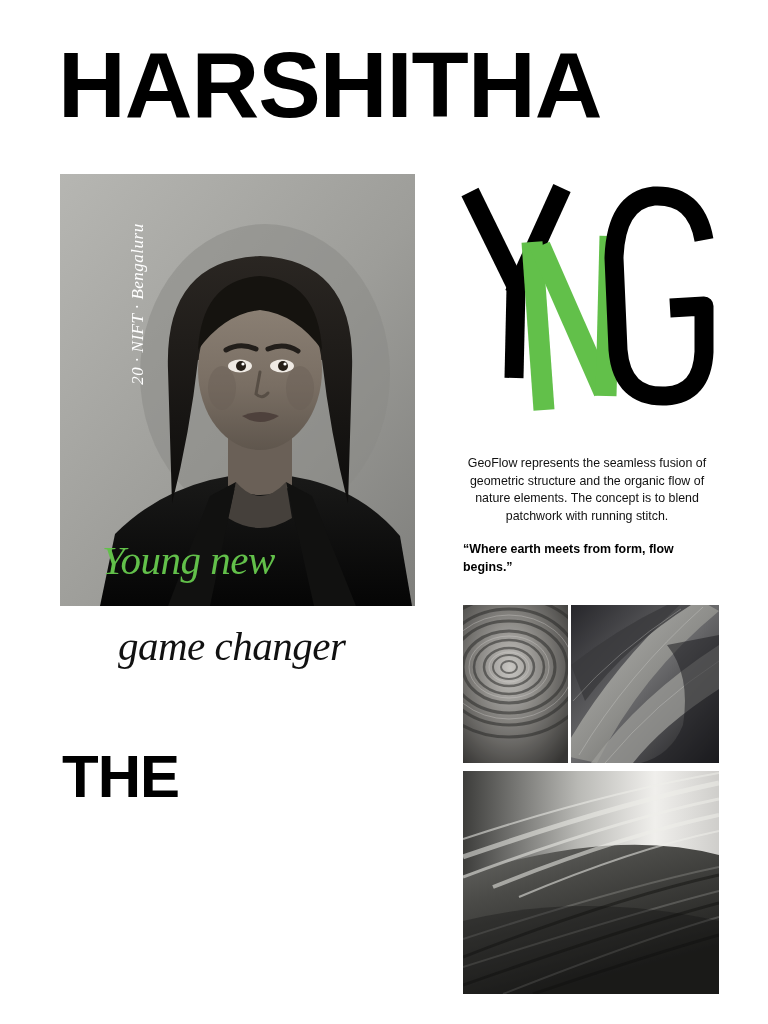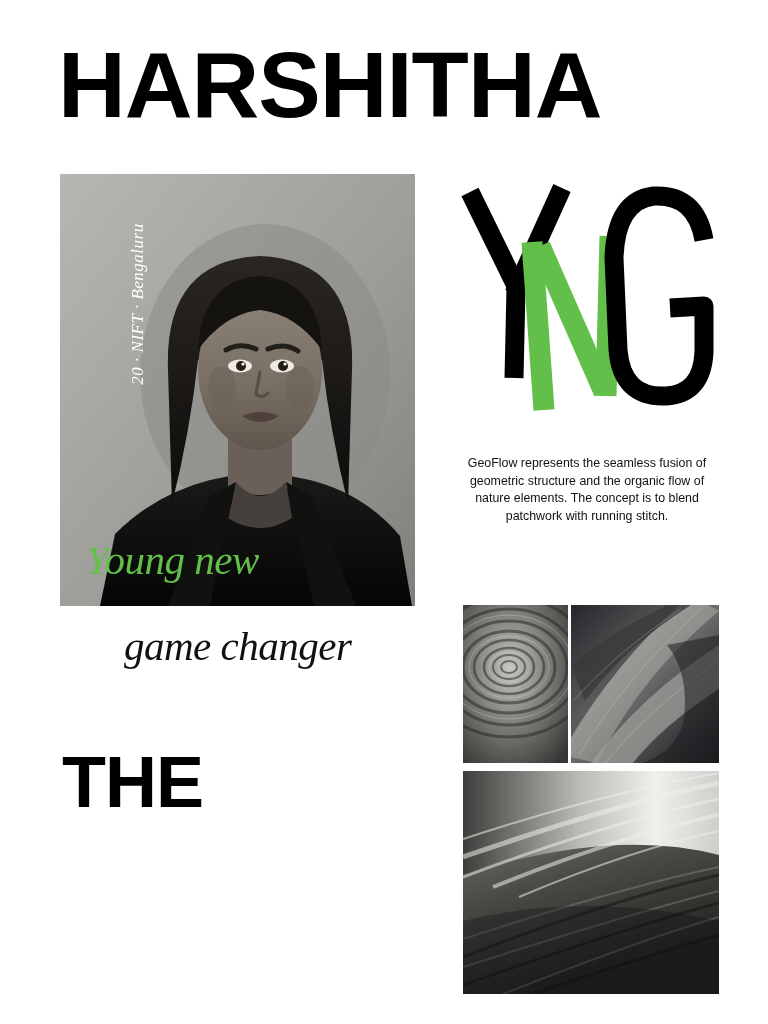--- a/index.html
+++ b/index.html
@@ -67,7 +67,7 @@
   }
   .young-new {
     position: absolute;
-    left: 26px;
+    left: 42px;
     bottom: 22px;
     font-family: "Liberation Serif", serif;
     font-style: italic;

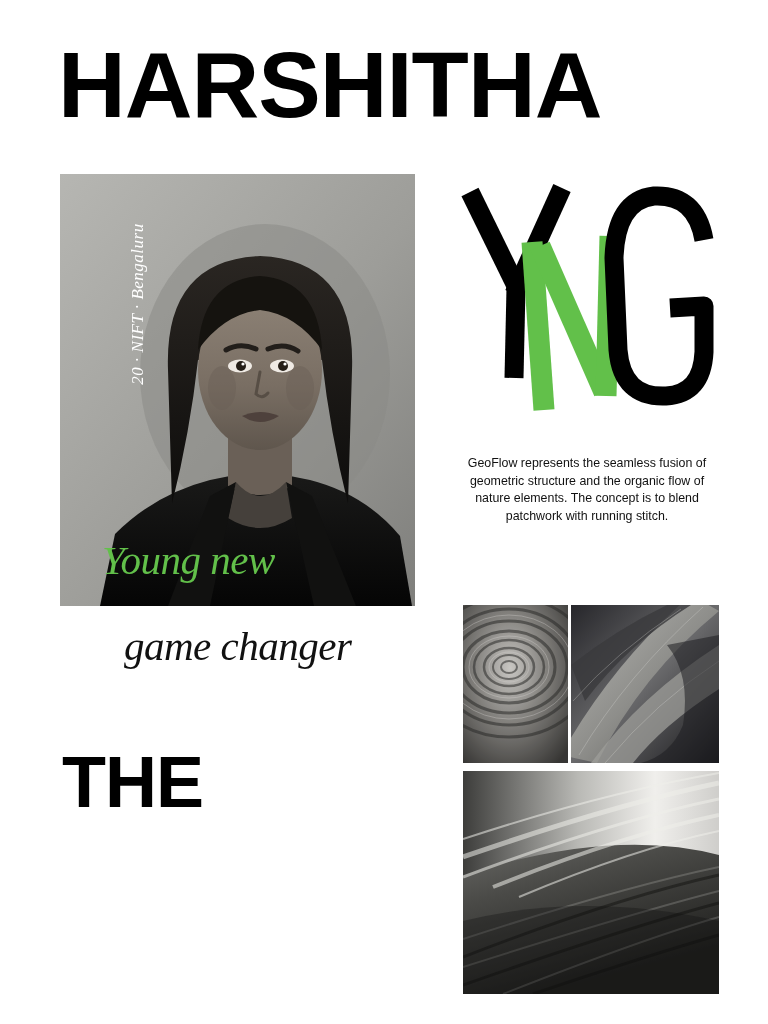--- a/index.html
+++ b/index.html
@@ -248,6 +248,7 @@
   </div>
 
   <div class="body-copy">GeoFlow represents the seamless fusion of geometric structure and the organic flow of nature elements. The concept is to blend patchwork with running stitch.</div>
+  <div class="quote">“Where earth meets from form, flow begins.”</div>
 
   <div class="ph ph-wood">
     <svg width="105" height="158" viewBox="0 0 105 158">

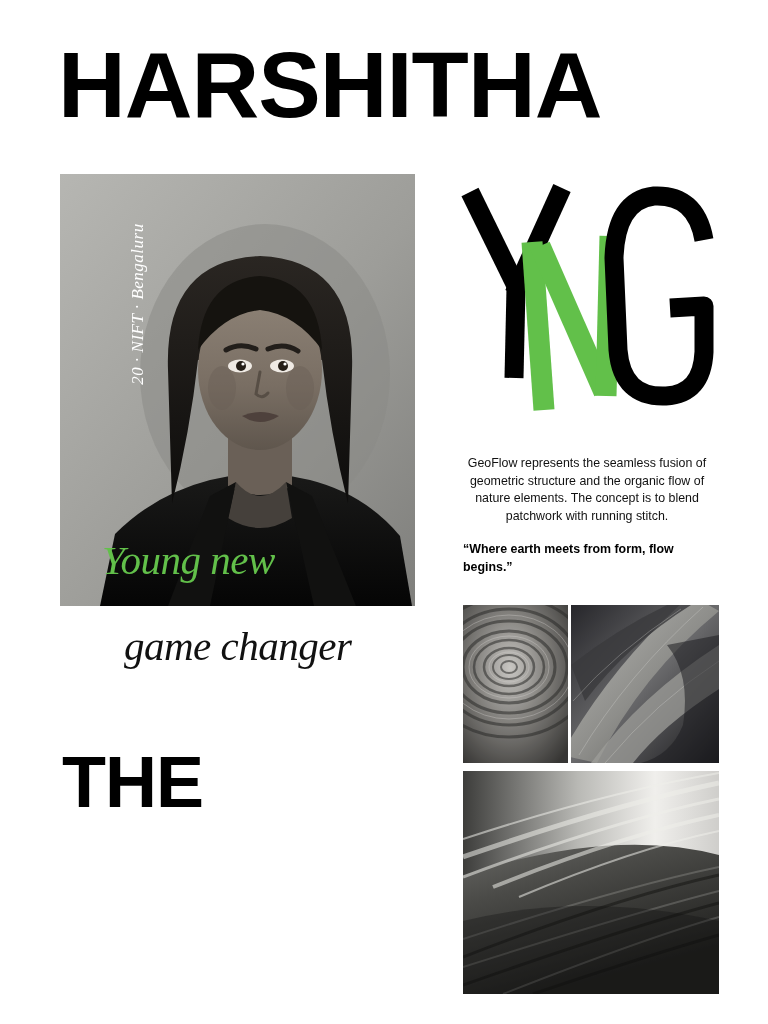--- a/index.html
+++ b/index.html
@@ -78,7 +78,7 @@
 
   .game-changer {
     position: absolute;
-    left: 124px;
+    left: 118px;
     top: 622px;
     font-family: "Liberation Serif", serif;
     font-style: italic;

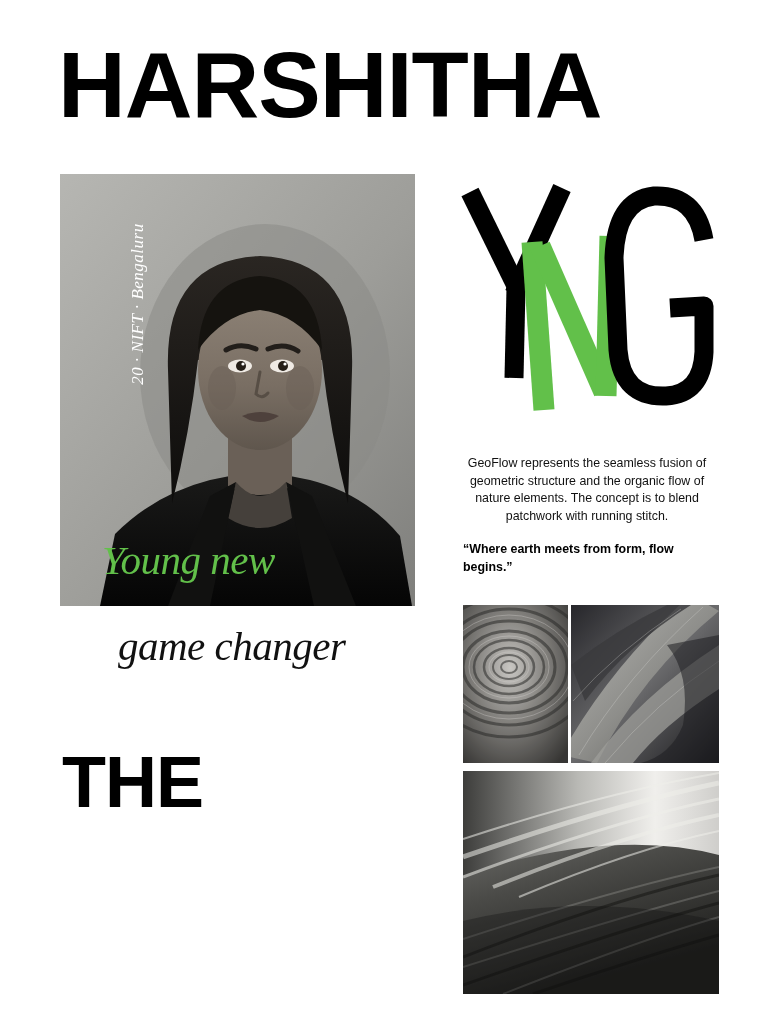--- a/index.html
+++ b/index.html
@@ -135,7 +135,7 @@
     left: 62px;
     top: 748px;
     font-weight: 700;
-    font-size: 72px;
+    font-size: 60px;
     line-height: 0.95;
     letter-spacing: -1px;
     color: #000000;

